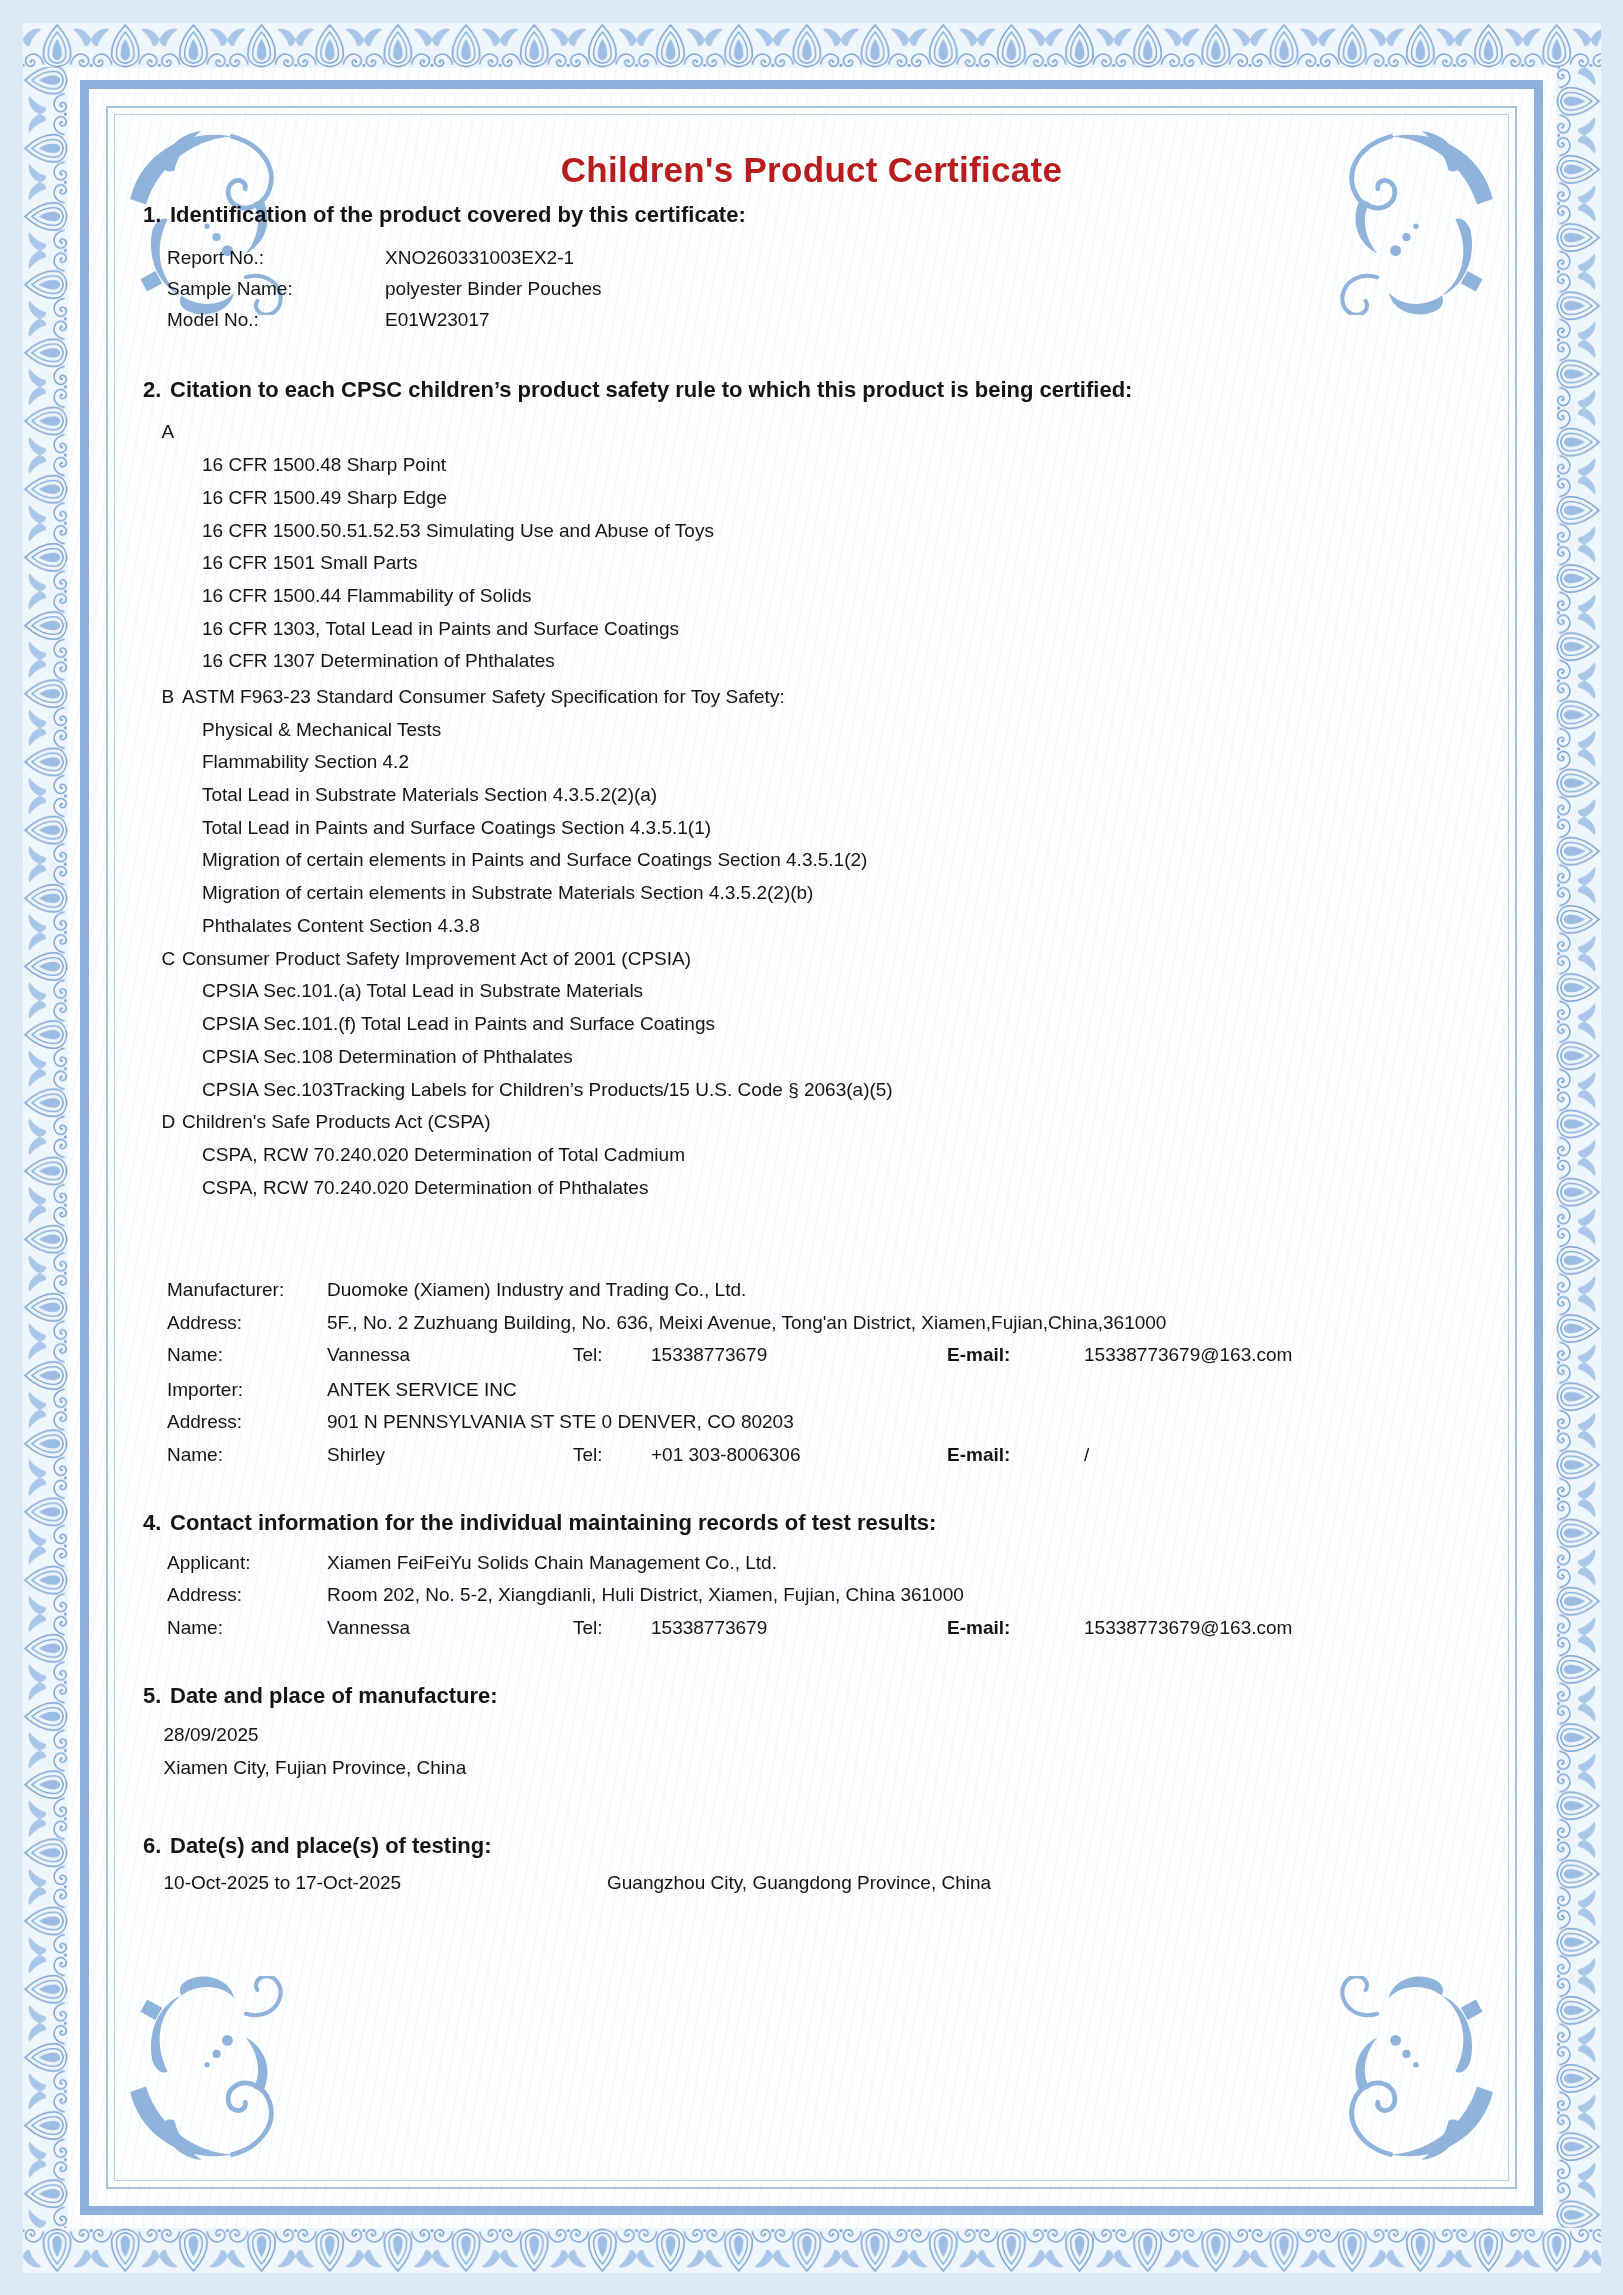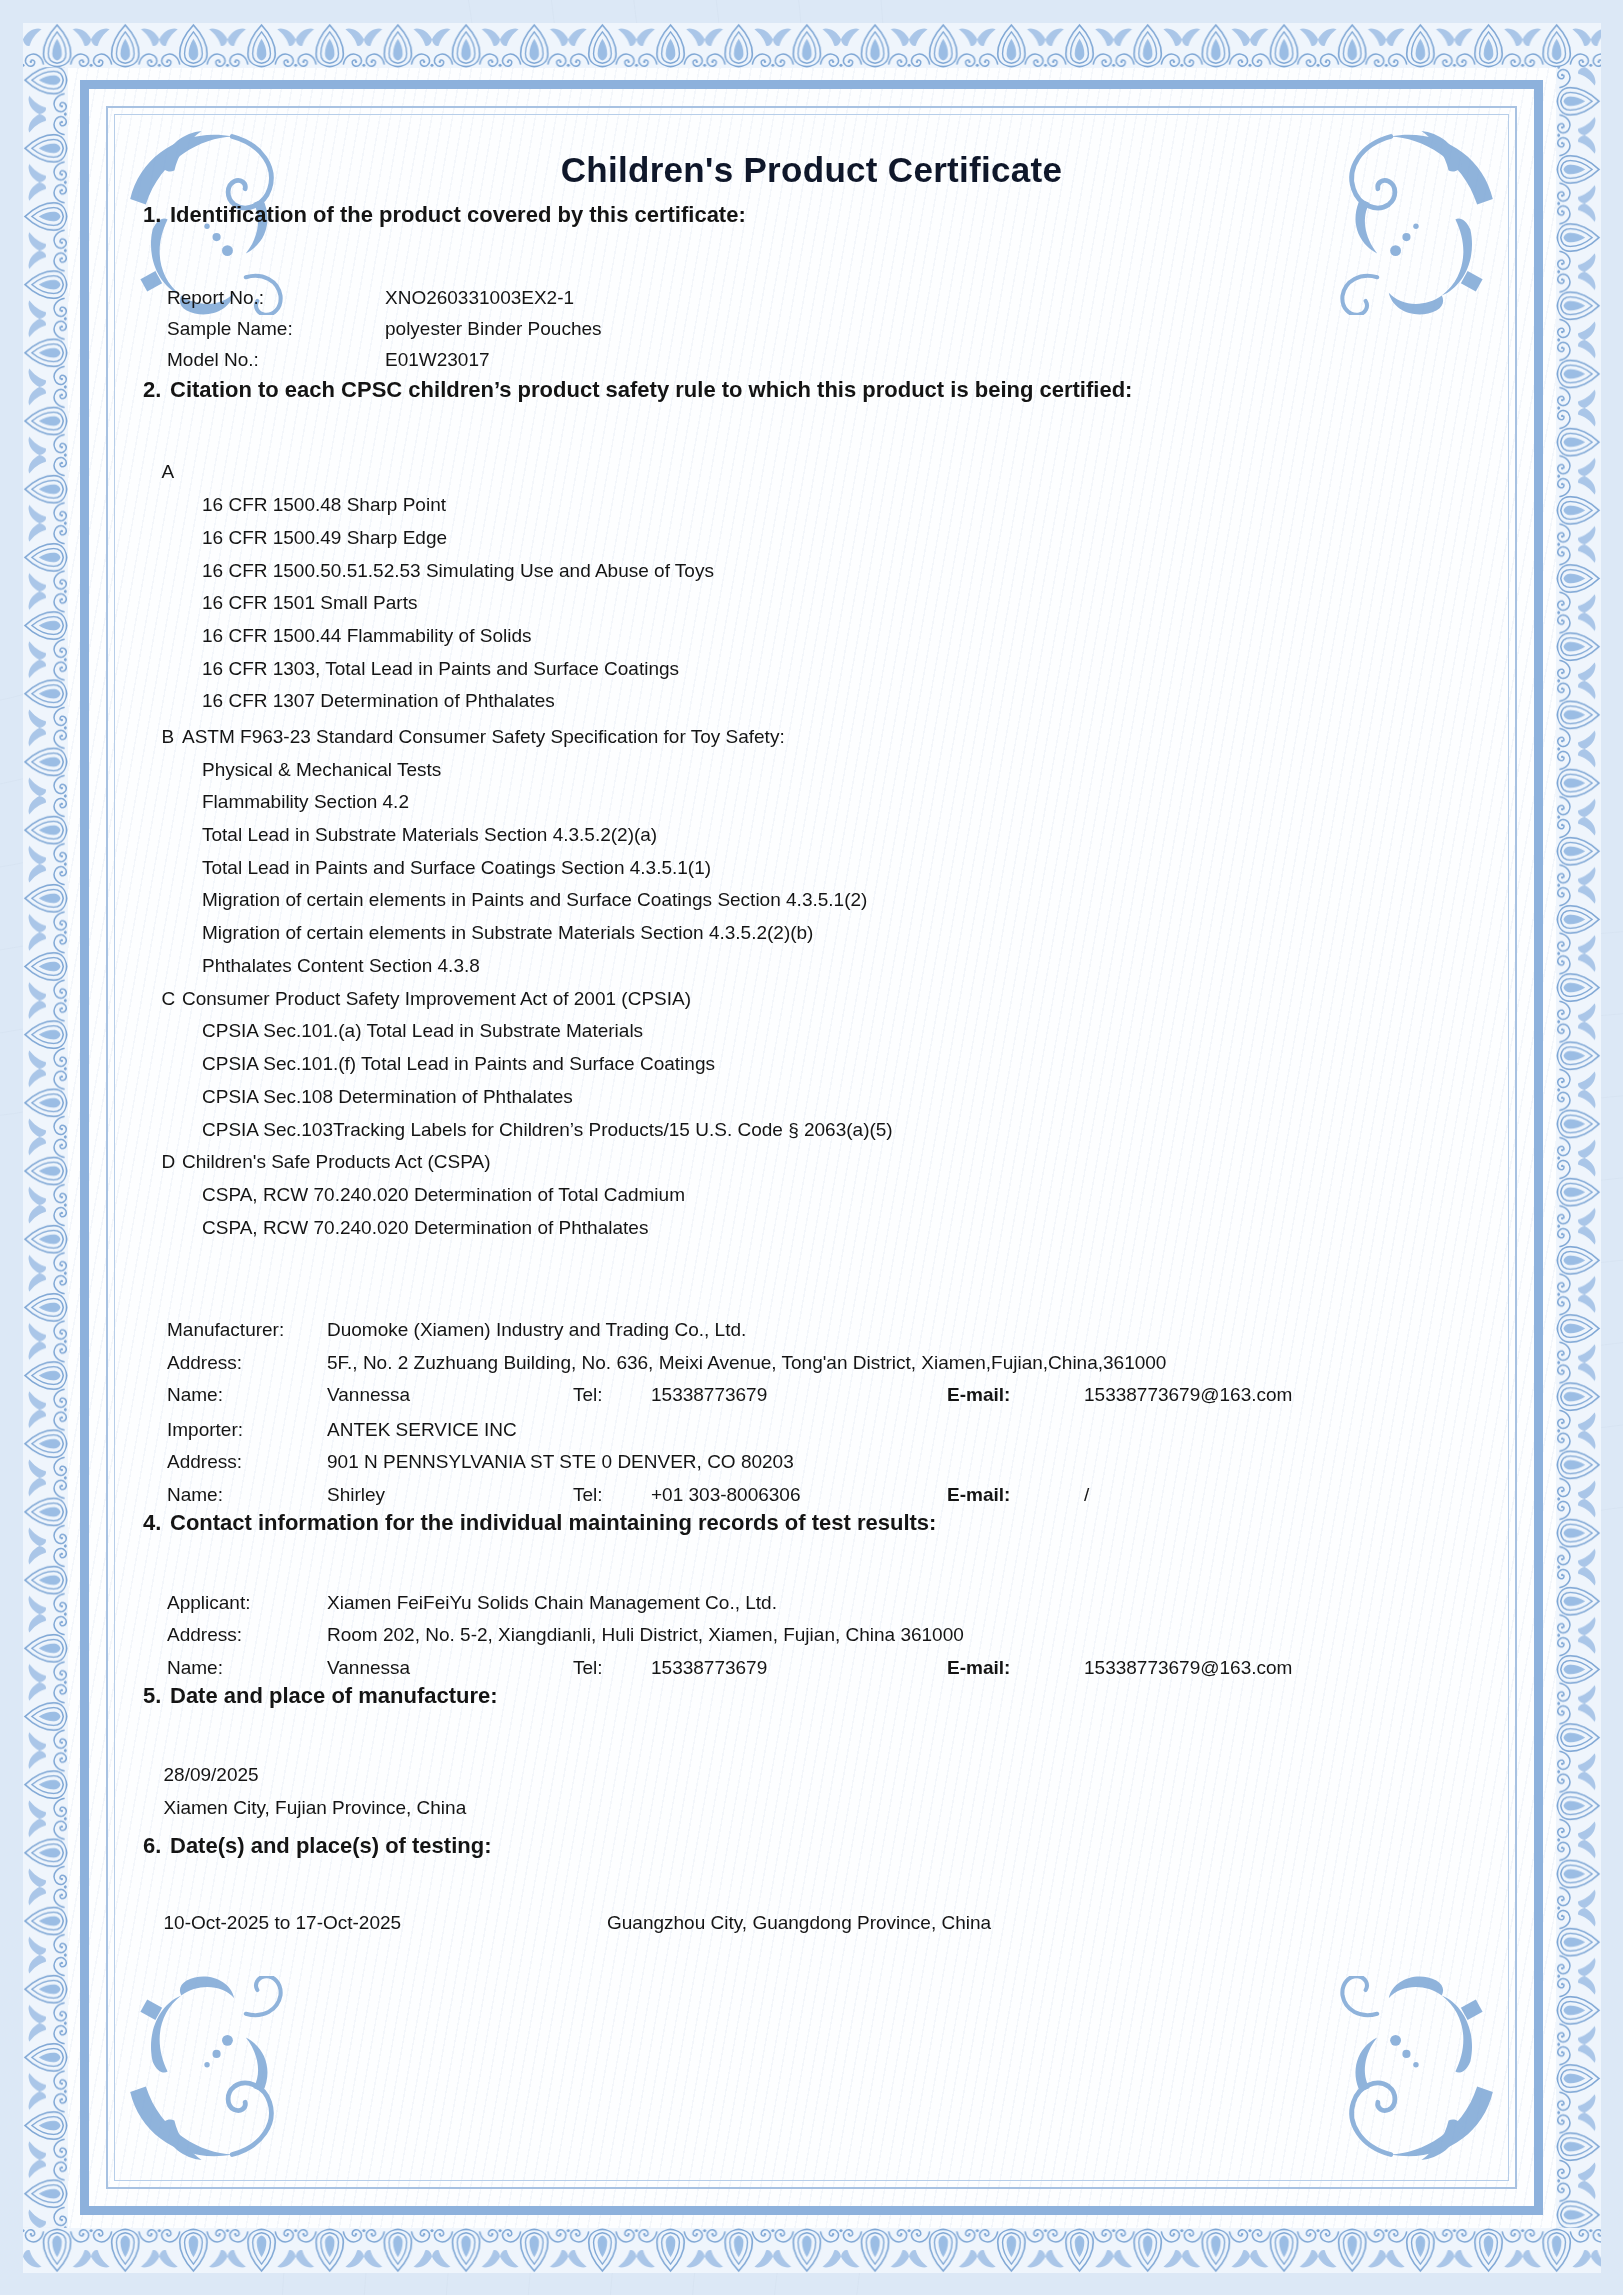--- a/index.html
+++ b/index.html
@@ -30,7 +30,7 @@
   
   .title {
     position:absolute; left:0; width:1623px; top:150px; text-align:center;
-    font-size:35px; font-weight:bold; color:#0f172a; letter-spacing:0.3px;
+    font-size:35px; font-weight:bold; color:#b91c1c; letter-spacing:0.3px;
   }
   #content { position:absolute; left:143px; top:0; width:1377px; height:2295px; }
   .heading { position:absolute; left:0; font-size:22px; font-weight:bold; white-space:nowrap; }

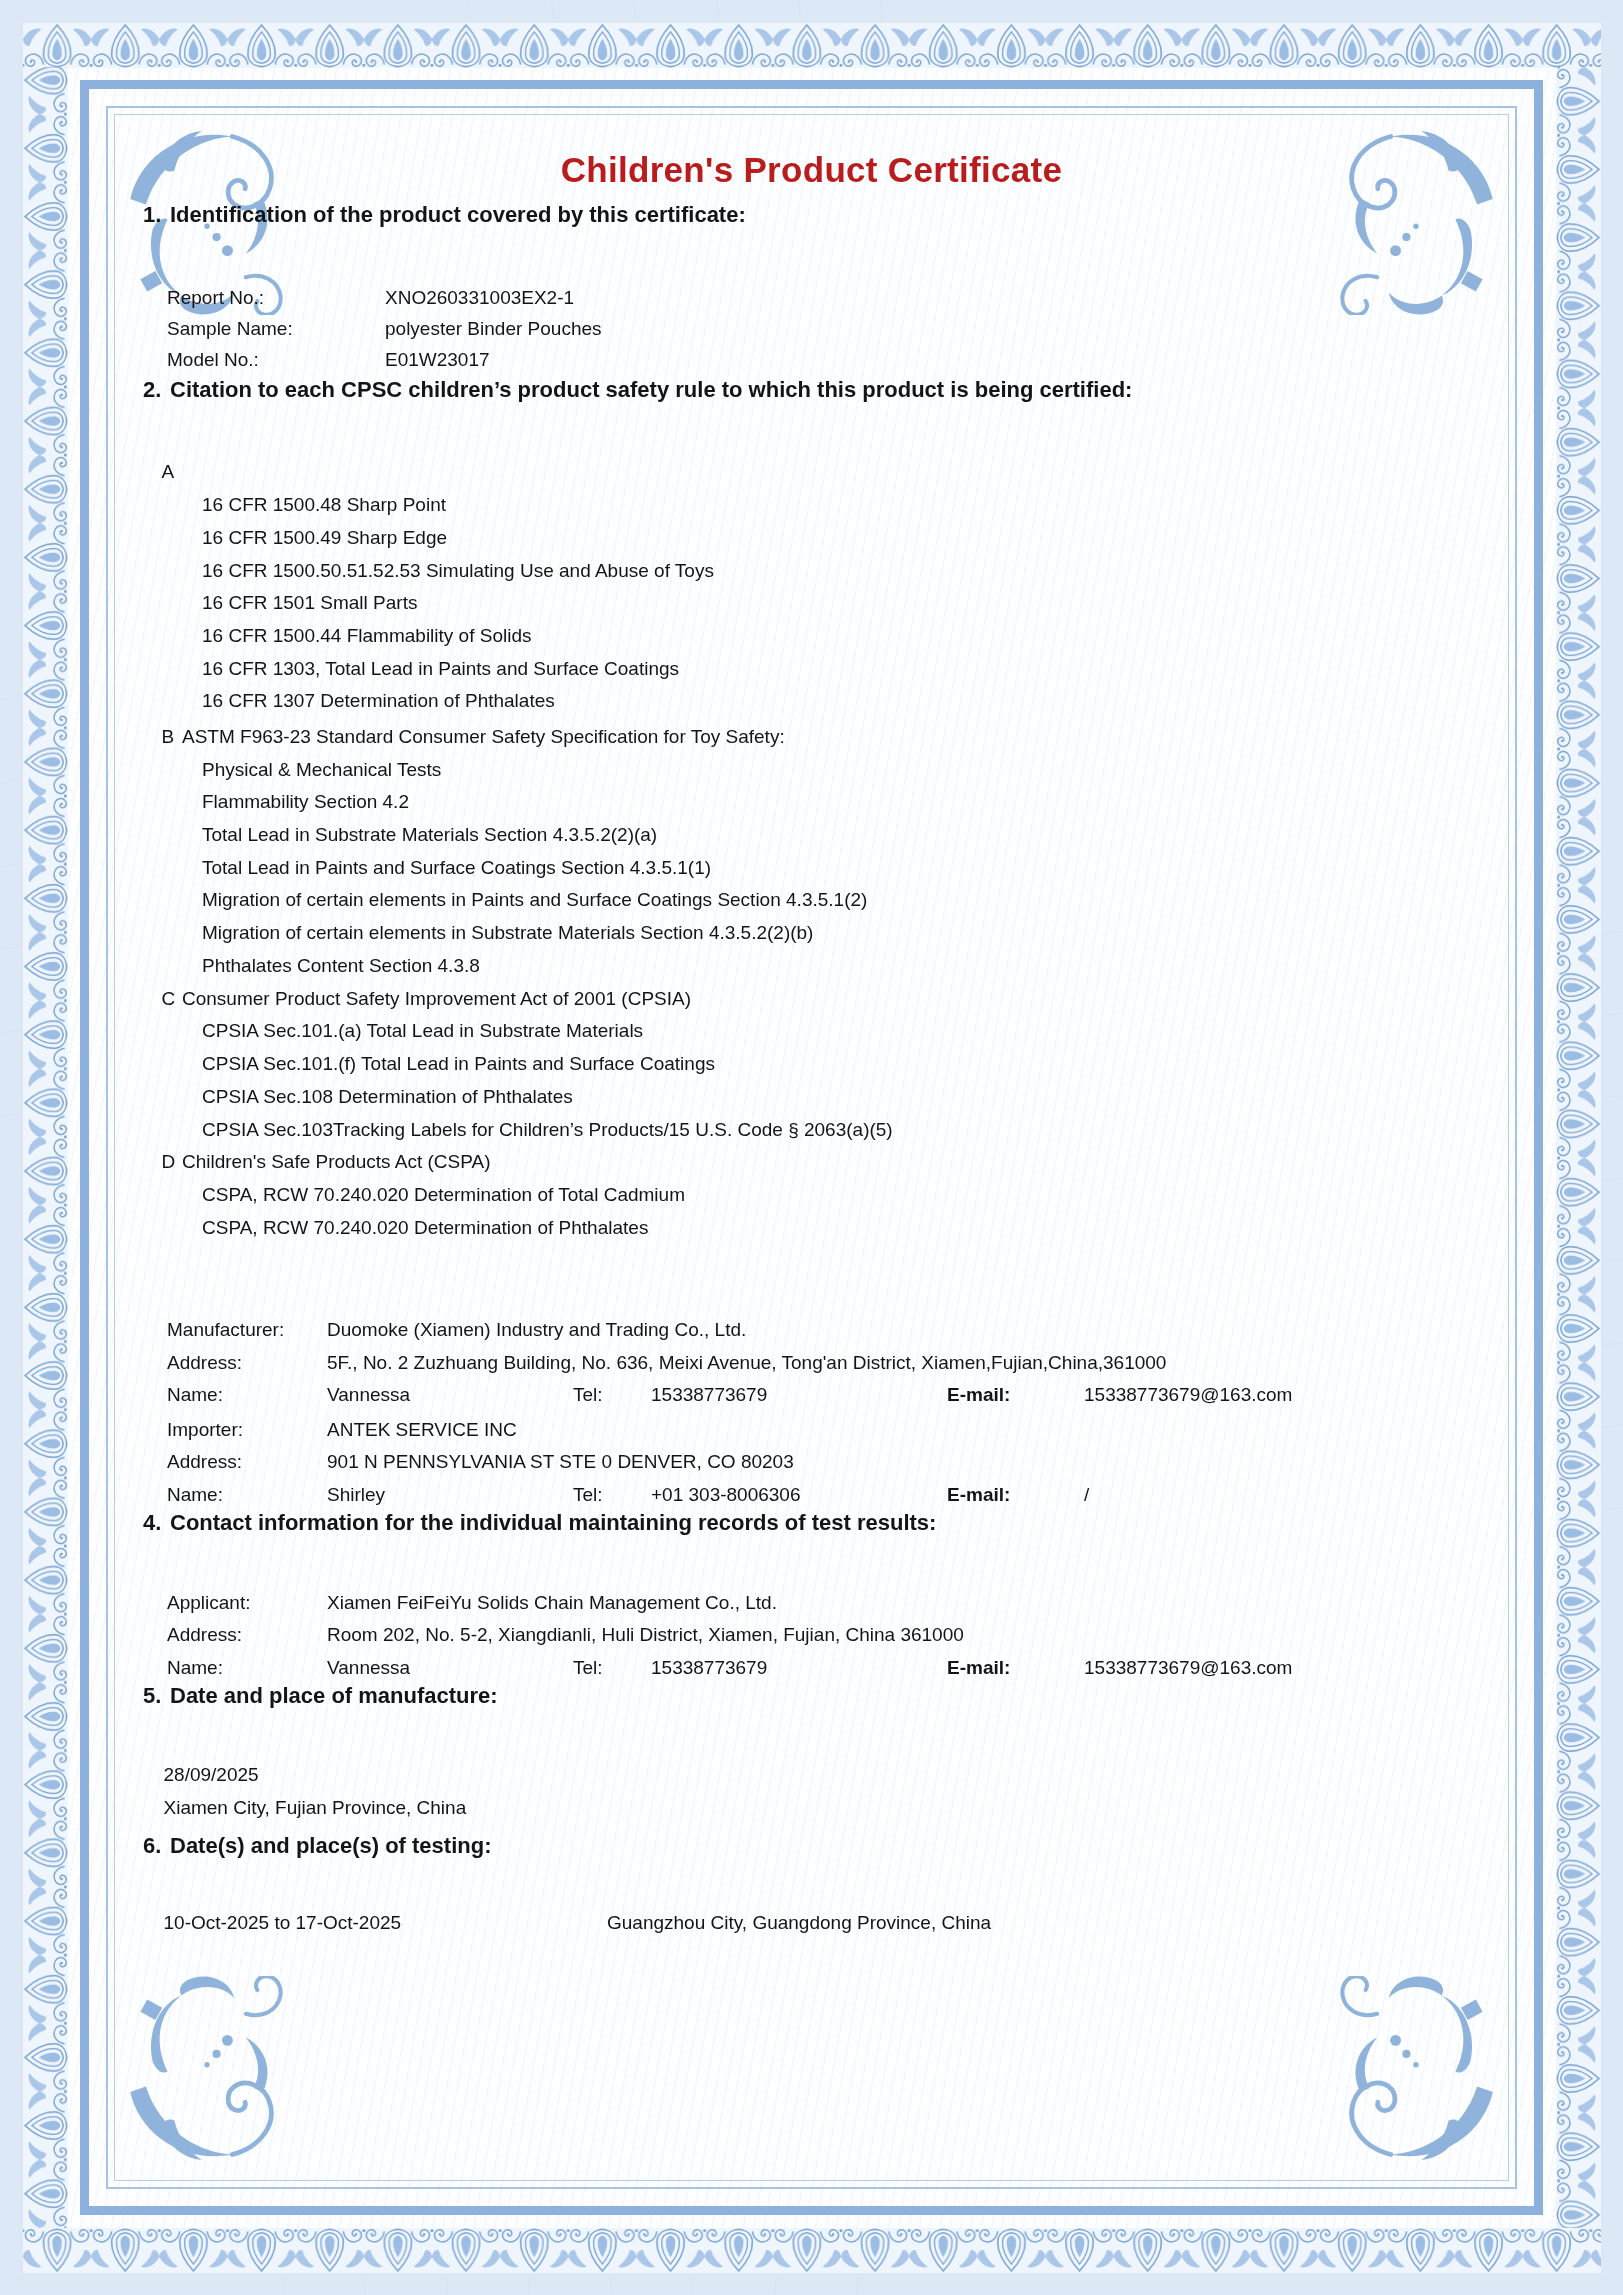--- a/index.html
+++ b/index.html
@@ -35,7 +35,7 @@
   #content { position:absolute; left:143px; top:0; width:1377px; height:2295px; }
   .heading { position:absolute; left:0; font-size:22px; font-weight:bold; white-space:nowrap; }
   .heading .num { display:inline-block; width:27px; }
-  .line { position:absolute; left:0; width:100%; height:29px; font-size:19px; white-space:nowrap;margin-top:40px; }
+  .line { position:absolute; left:0; width:100%; height:29px; font-size:19px; white-space:nowrap; }
   .line span { position:absolute; top:0; }
   .lab   { left:24px; }
   .val1  { left:242px; }

